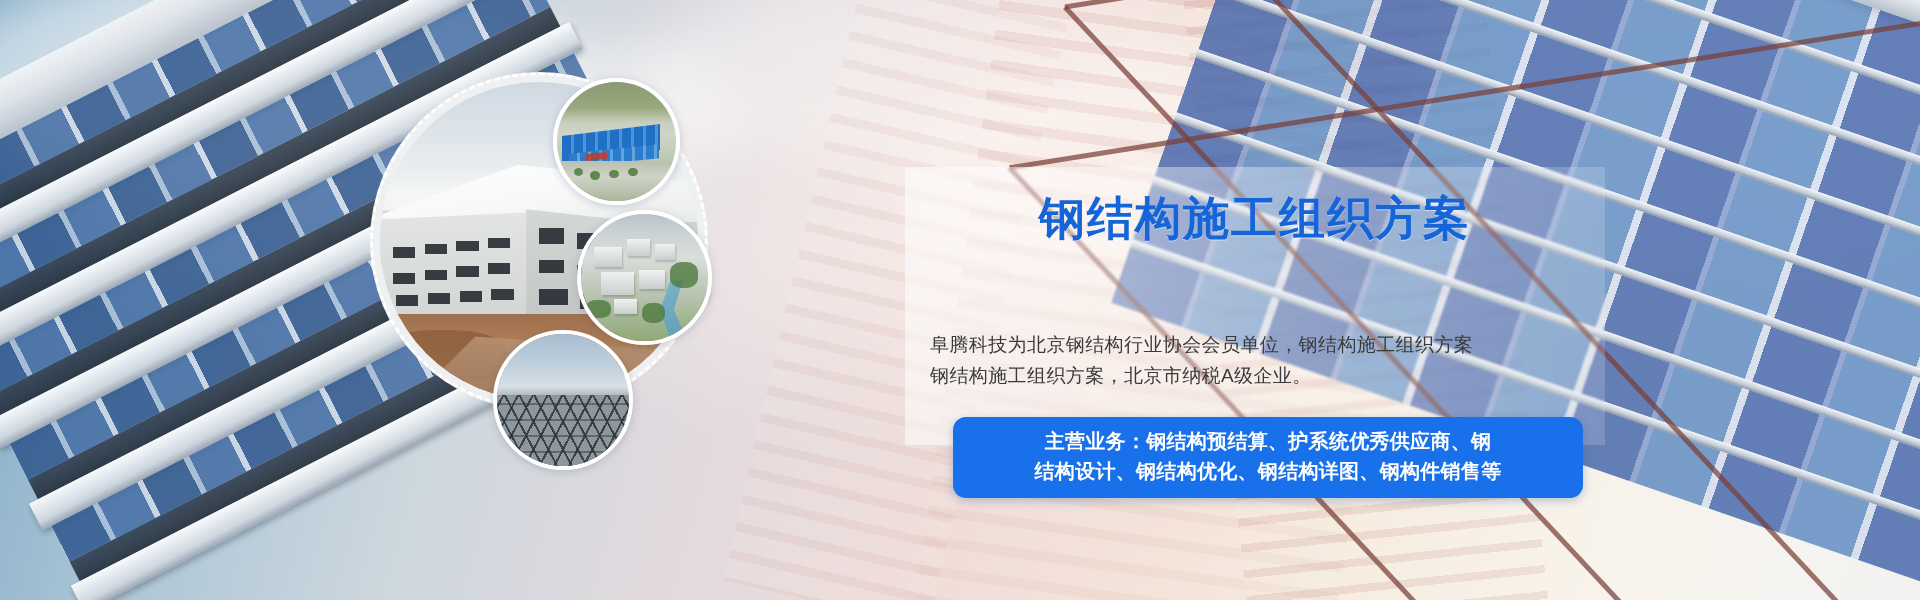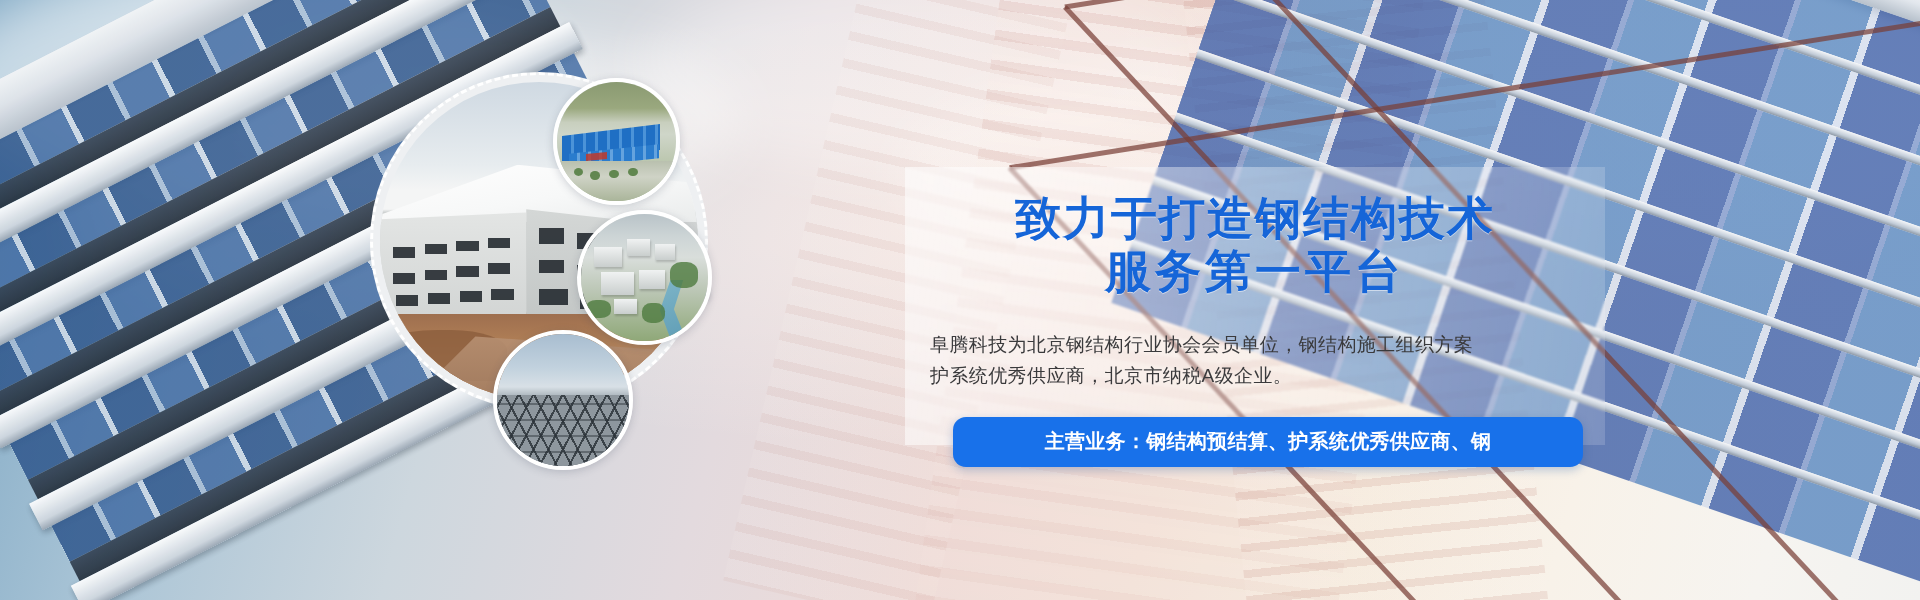--- a/index.html
+++ b/index.html
@@ -287,7 +287,7 @@
   <div id="panel"></div>
 
   <div id="headline">
-    <span>致力于打造钢结构技术</span>
+    <span>钢结构施工组织方案</span>
     <span class="l2">服务第一平台</span>
   </div>
 

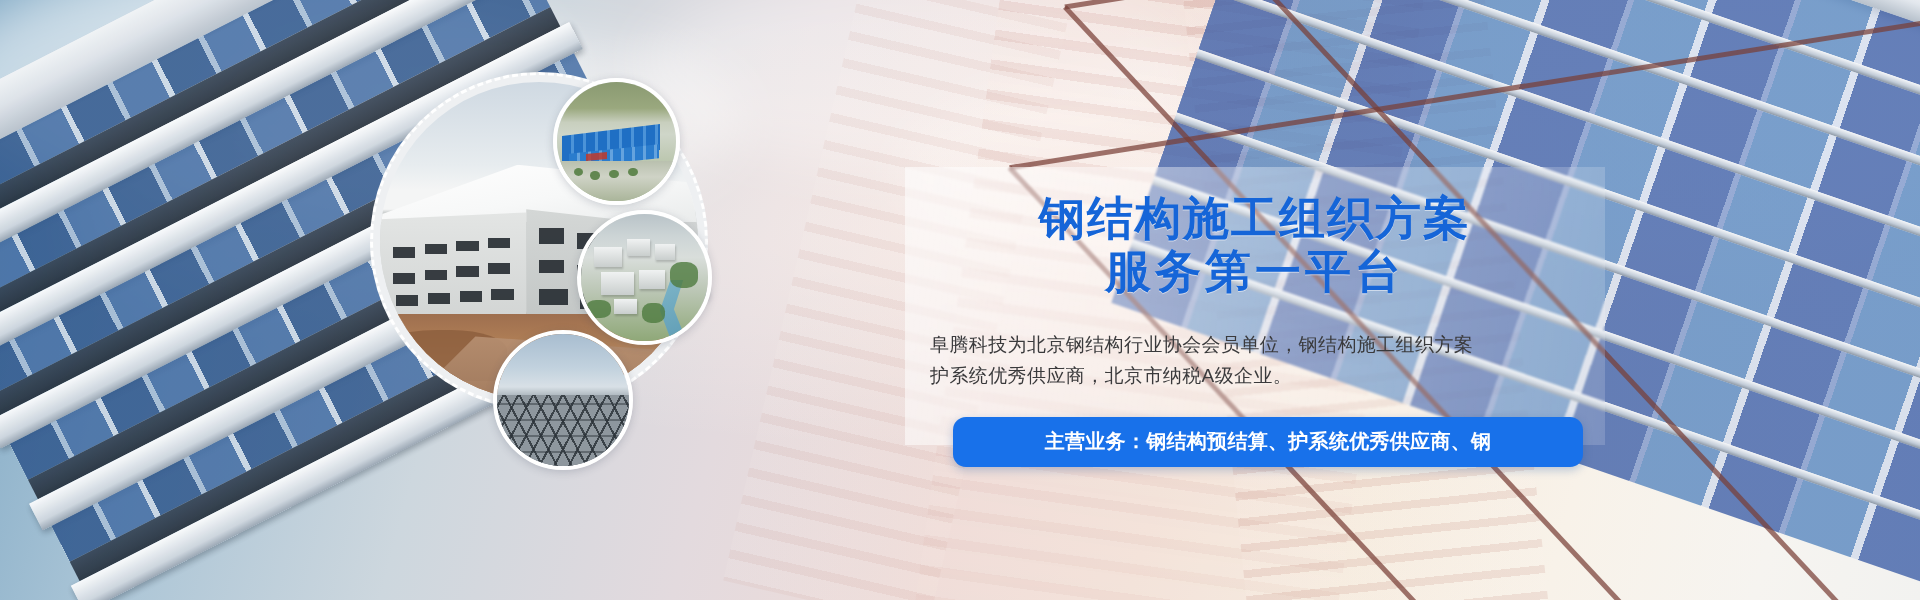--- a/index.html
+++ b/index.html
@@ -288,7 +288,6 @@
 
   <div id="headline">
     <span>钢结构施工组织方案</span>
-    <span class="l2">服务第一平台</span>
   </div>
 
   <div id="desc">

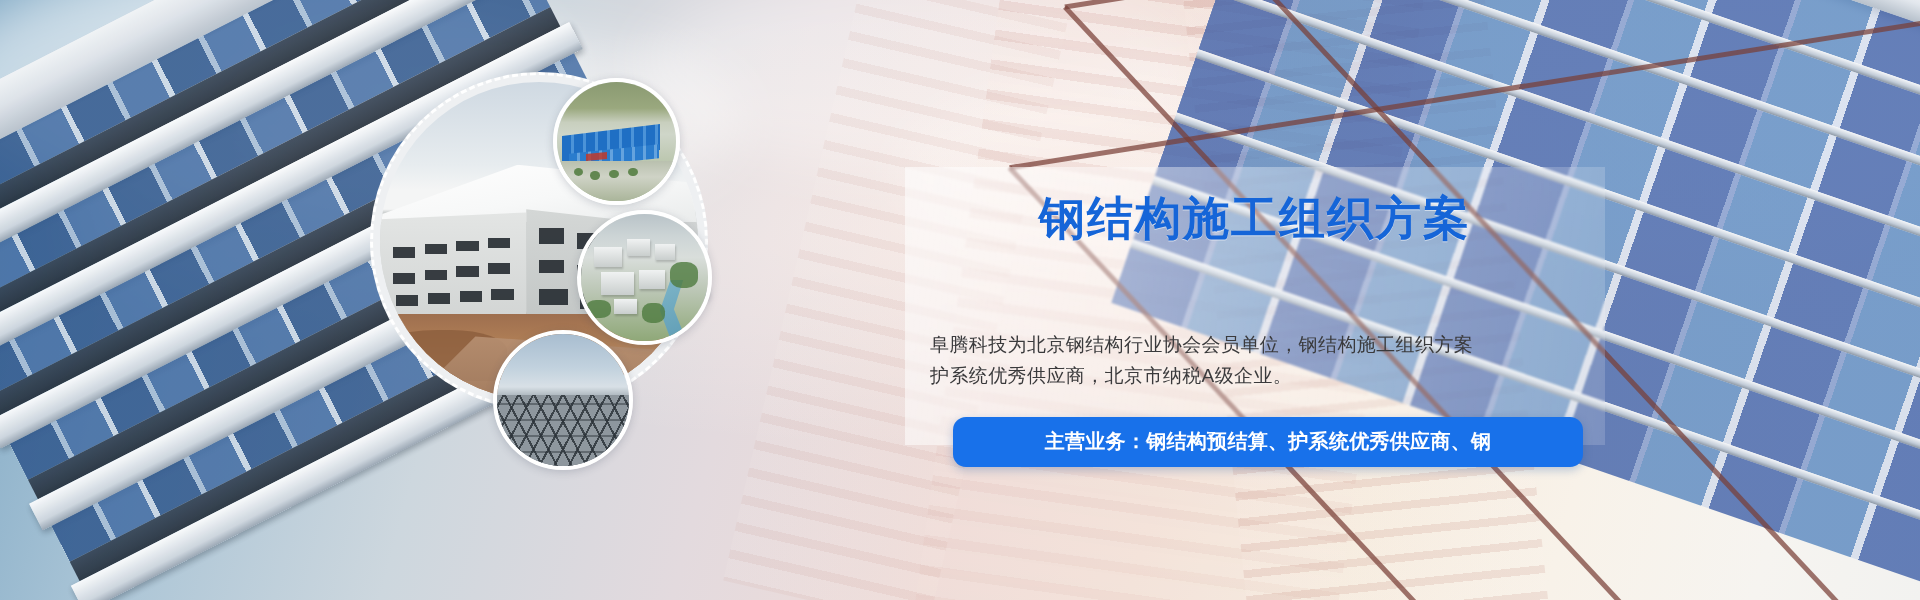--- a/index.html
+++ b/index.html
@@ -292,7 +292,7 @@
 
   <div id="desc">
     <div>阜腾科技为北京钢结构行业协会会员单位，钢结构施工组织方案</div>
-    <div>护系统优秀供应商，北京市纳税A级企业。</div>
+    <div>钢结构施工组织方案，北京市纳税A级企业。</div>
   </div>
 
   <div id="bizbox">

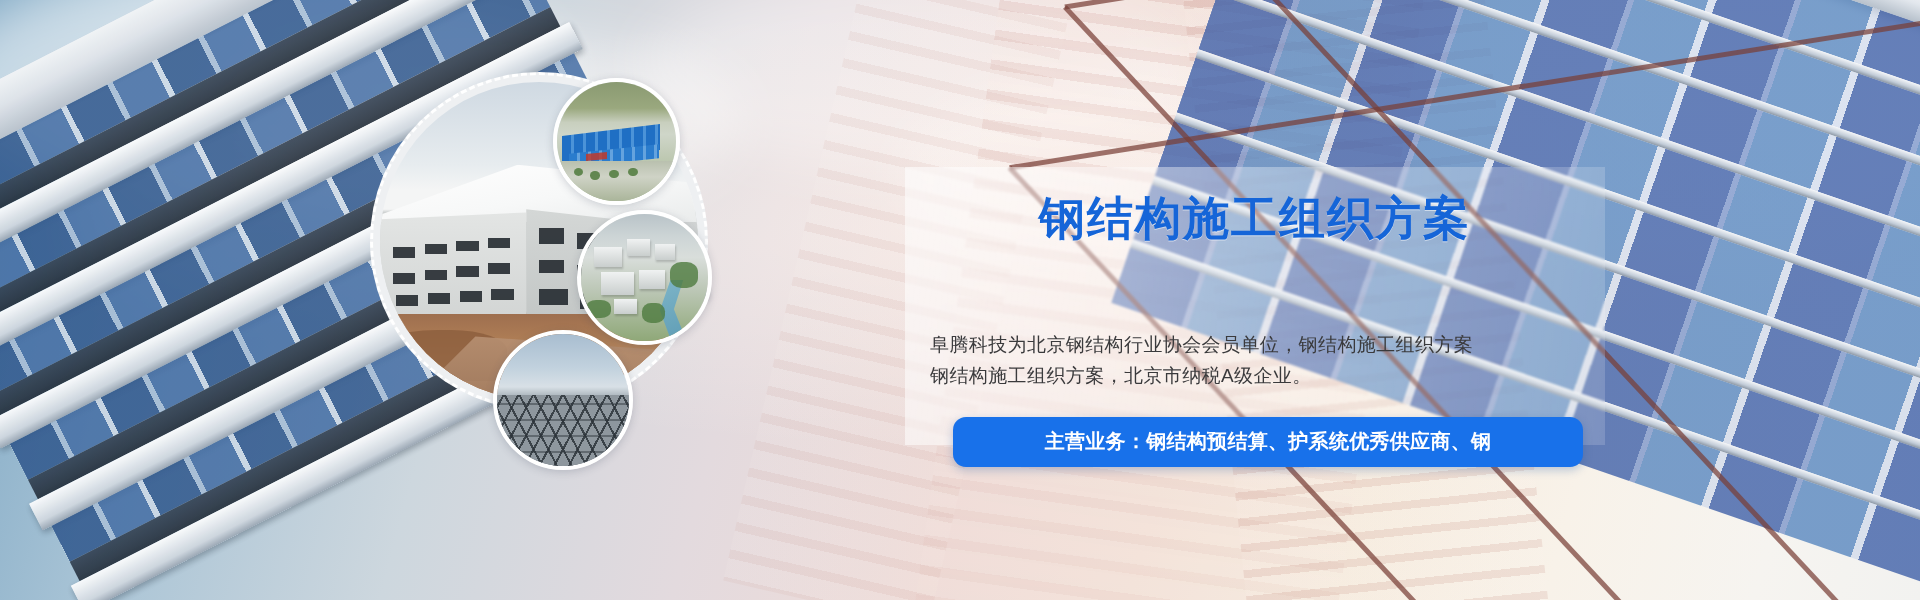--- a/index.html
+++ b/index.html
@@ -297,6 +297,7 @@
 
   <div id="bizbox">
     <div>主营业务：钢结构预结算、护系统优秀供应商、钢</div>
+    <div>结构设计、钢结构优化、钢结构详图、钢构件销售等</div>
   </div>
 
 </div>

